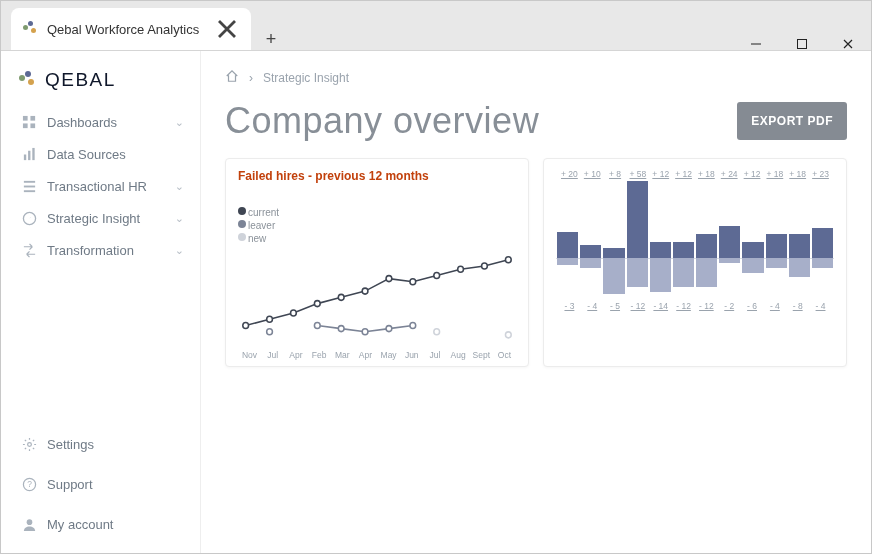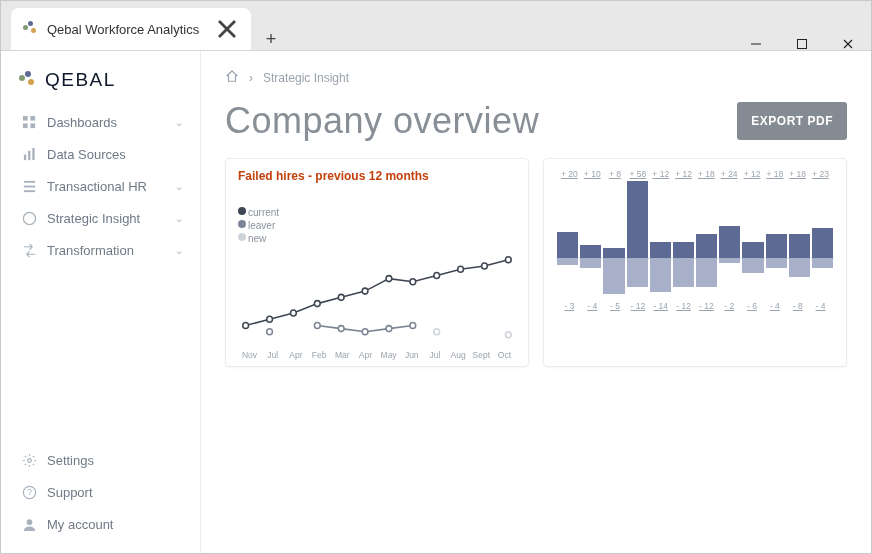--- a/index.html
+++ b/index.html
@@ -27,7 +27,7 @@
   .nav-icon { width: 16px; height: 16px; display: inline-flex; align-items: center; justify-content: center; color: #aab3bd; }
   .nav-icon svg { width: 15px; height: 15px; }
   .spacer { flex: 1; }
-  .bottom-nav { display: flex; flex-direction: column; gap: 2px; margin-bottom: 6px; }
+  .bottom-nav { display: flex; flex-direction: column; gap: 10px; margin-bottom: 6px; }
 
   .main { flex: 1; padding: 18px 24px; overflow: hidden; }
   .breadcrumb { display: flex; align-items: center; gap: 10px; color: #9aa3ad; font-size: 12px; }

